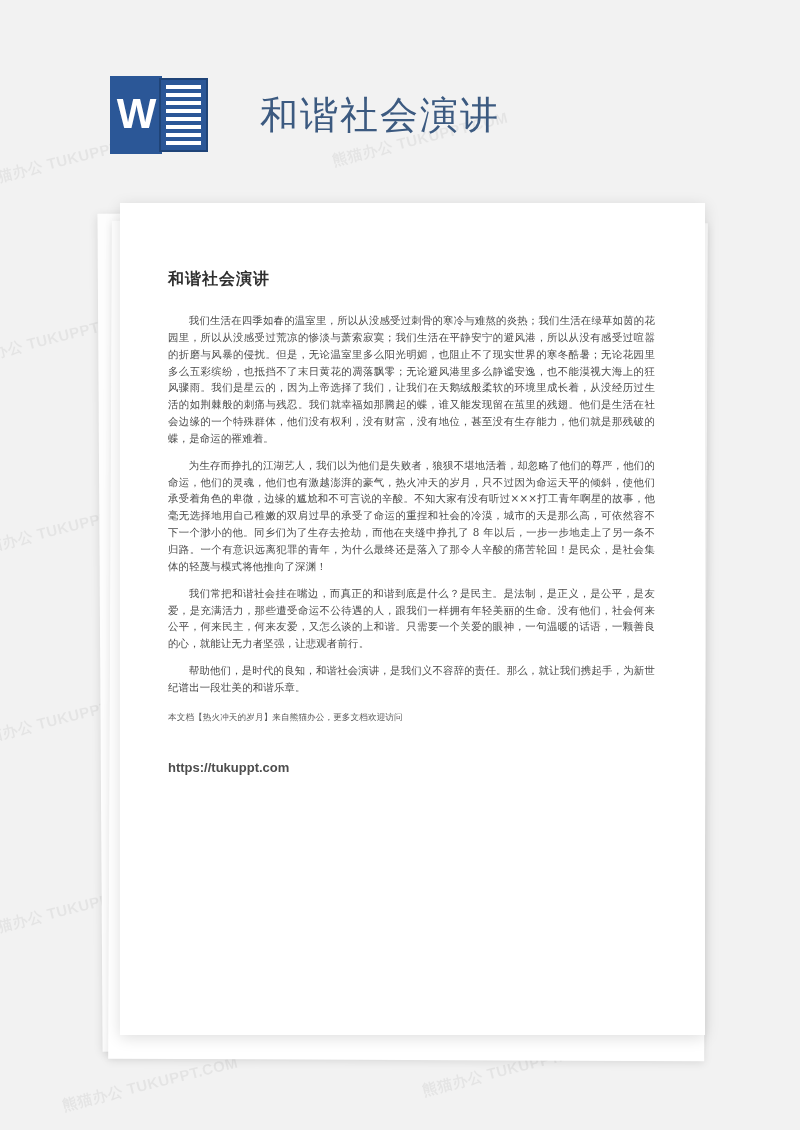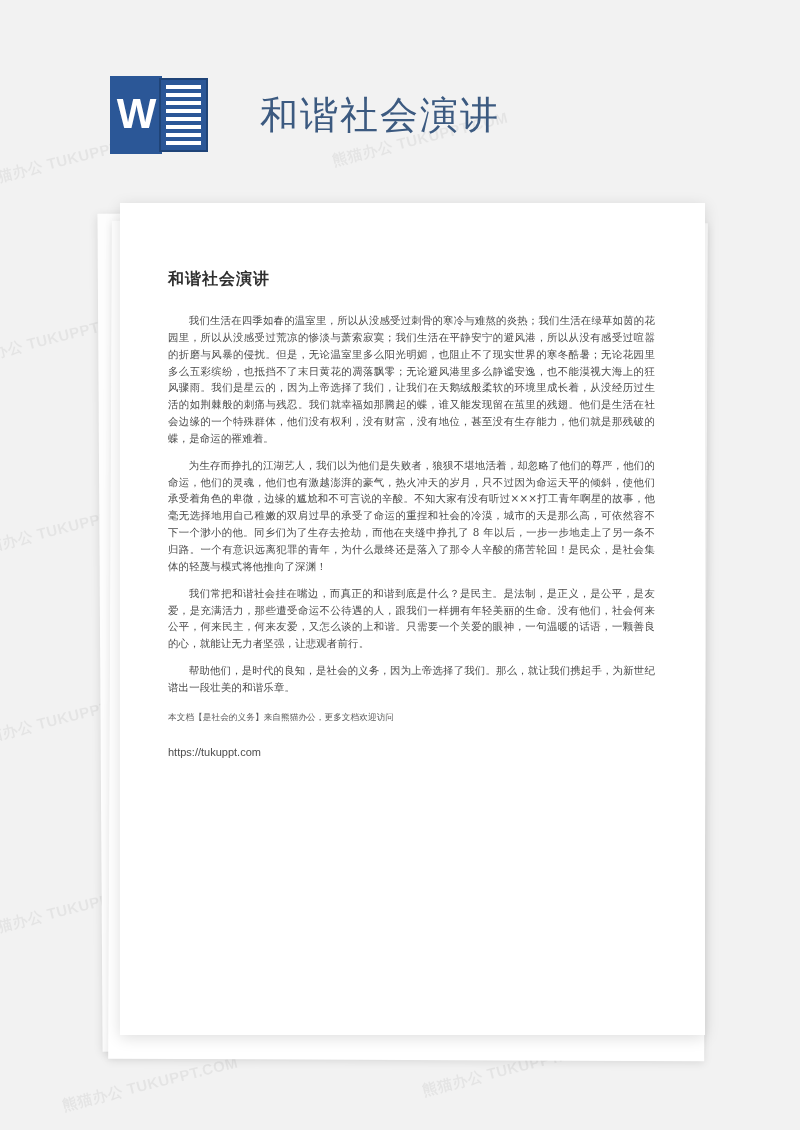--- a/index.html
+++ b/index.html
@@ -236,7 +236,7 @@
       <p class="doc-p">我们生活在四季如春的温室里，所以从没感受过刺骨的寒冷与难熬的炎热；我们生活在绿草如茵的花园里，所以从没感受过荒凉的惨淡与萧索寂寞；我们生活在平静安宁的避风港，所以从没有感受过喧嚣的折磨与风暴的侵扰。但是，无论温室里多么阳光明媚，也阻止不了现实世界的寒冬酷暑；无论花园里多么五彩缤纷，也抵挡不了末日黄花的凋落飘零；无论避风港里多么静谧安逸，也不能漠视大海上的狂风骤雨。我们是星云的，因为上帝选择了我们，让我们在天鹅绒般柔软的环境里成长着，从没经历过生活的如荆棘般的刺痛与残忍。我们就幸福如那腾起的蝶，谁又能发现留在茧里的残翅。他们是生活在社会边缘的一个特殊群体，他们没有权利，没有财富，没有地位，甚至没有生存能力，他们就是那残破的蝶，是命运的罹难着。</p>
       <p class="doc-p">为生存而挣扎的江湖艺人，我们以为他们是失败者，狼狈不堪地活着，却忽略了他们的尊严，他们的命运，他们的灵魂，他们也有激越澎湃的豪气，热火冲天的岁月，只不过因为命运天平的倾斜，使他们承受着角色的卑微，边缘的尴尬和不可言说的辛酸。不知大家有没有听过×××打工青年啊星的故事，他毫无选择地用自己稚嫩的双肩过早的承受了命运的重捏和社会的冷漠，城市的天是那么高，可依然容不下一个渺小的他。同乡们为了生存去抢劫，而他在夹缝中挣扎了 8 年以后，一步一步地走上了另一条不归路。一个有意识远离犯罪的青年，为什么最终还是落入了那令人辛酸的痛苦轮回！是民众，是社会集体的轻蔑与模式将他推向了深渊！</p>
       <p class="doc-p">我们常把和谐社会挂在嘴边，而真正的和谐到底是什么？是民主。是法制，是正义，是公平，是友爱，是充满活力，那些遭受命运不公待遇的人，跟我们一样拥有年轻美丽的生命。没有他们，社会何来公平，何来民主，何来友爱，又怎么谈的上和谐。只需要一个关爱的眼神，一句温暖的话语，一颗善良的心，就能让无力者坚强，让悲观者前行。</p>
-      <p class="doc-p">帮助他们，是时代的良知，是社会的义务，因为上帝选择了我们。那么，就让我们携起手，为新世纪谱出一段壮美的和谐乐章。</p>
+      <p class="doc-p">帮助他们，是时代的良知，和谐社会演讲，是我们义不容辞的责任。那么，就让我们携起手，为新世纪谱出一段壮美的和谐乐章。</p>
 
       <p class="doc-footnote">本文档【是社会的义务】来自熊猫办公，更多文档欢迎访问</p>
       <p class="doc-url">https://tukuppt.com</p>

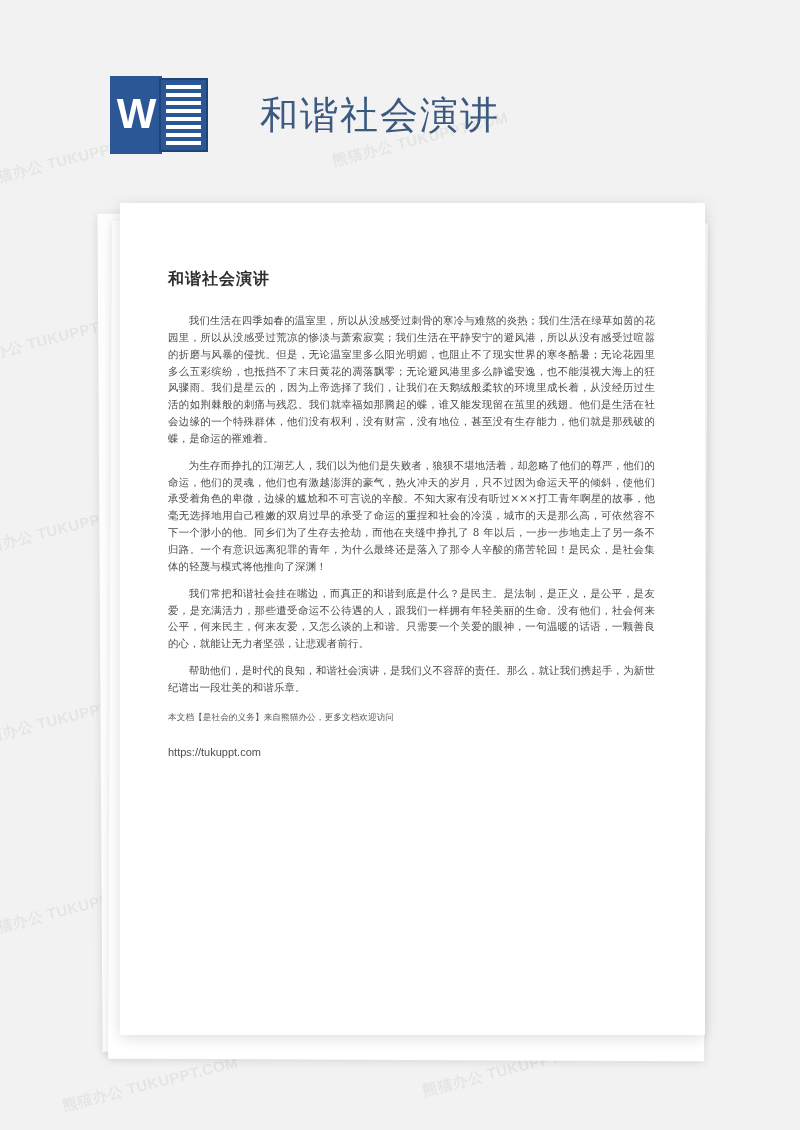--- a/index.html
+++ b/index.html
@@ -238,7 +238,7 @@
       <p class="doc-p">我们常把和谐社会挂在嘴边，而真正的和谐到底是什么？是民主。是法制，是正义，是公平，是友爱，是充满活力，那些遭受命运不公待遇的人，跟我们一样拥有年轻美丽的生命。没有他们，社会何来公平，何来民主，何来友爱，又怎么谈的上和谐。只需要一个关爱的眼神，一句温暖的话语，一颗善良的心，就能让无力者坚强，让悲观者前行。</p>
       <p class="doc-p">帮助他们，是时代的良知，和谐社会演讲，是我们义不容辞的责任。那么，就让我们携起手，为新世纪谱出一段壮美的和谐乐章。</p>
 
-      <p class="doc-footnote">本文档【是社会的义务】来自熊猫办公，更多文档欢迎访问</p>
+      <p class="doc-footnote">本文档【热火冲天的岁月】来自熊猫办公，更多文档欢迎访问</p>
       <p class="doc-url">https://tukuppt.com</p>
     </div>
   </div>

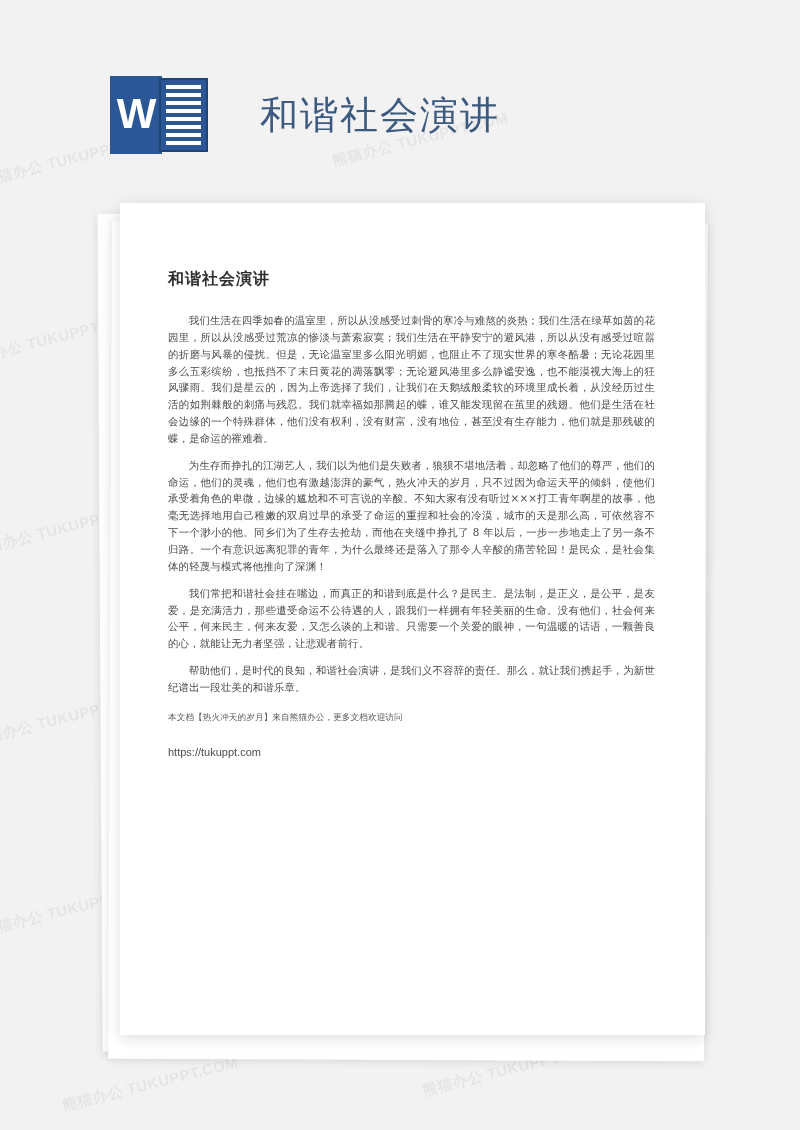--- a/index.html
+++ b/index.html
@@ -182,10 +182,10 @@
   }
   .doc-url {
     font-family: "Liberation Sans", sans-serif;
-    font-size: 11px;
+    font-size: 13px;
     color: #4d4d4d;
-    margin: 22px 0 0 0;
-    font-weight: 400;
+    margin: 36px 0 0 0;
+    font-weight: 700;
   }
 </style>
 </head>

